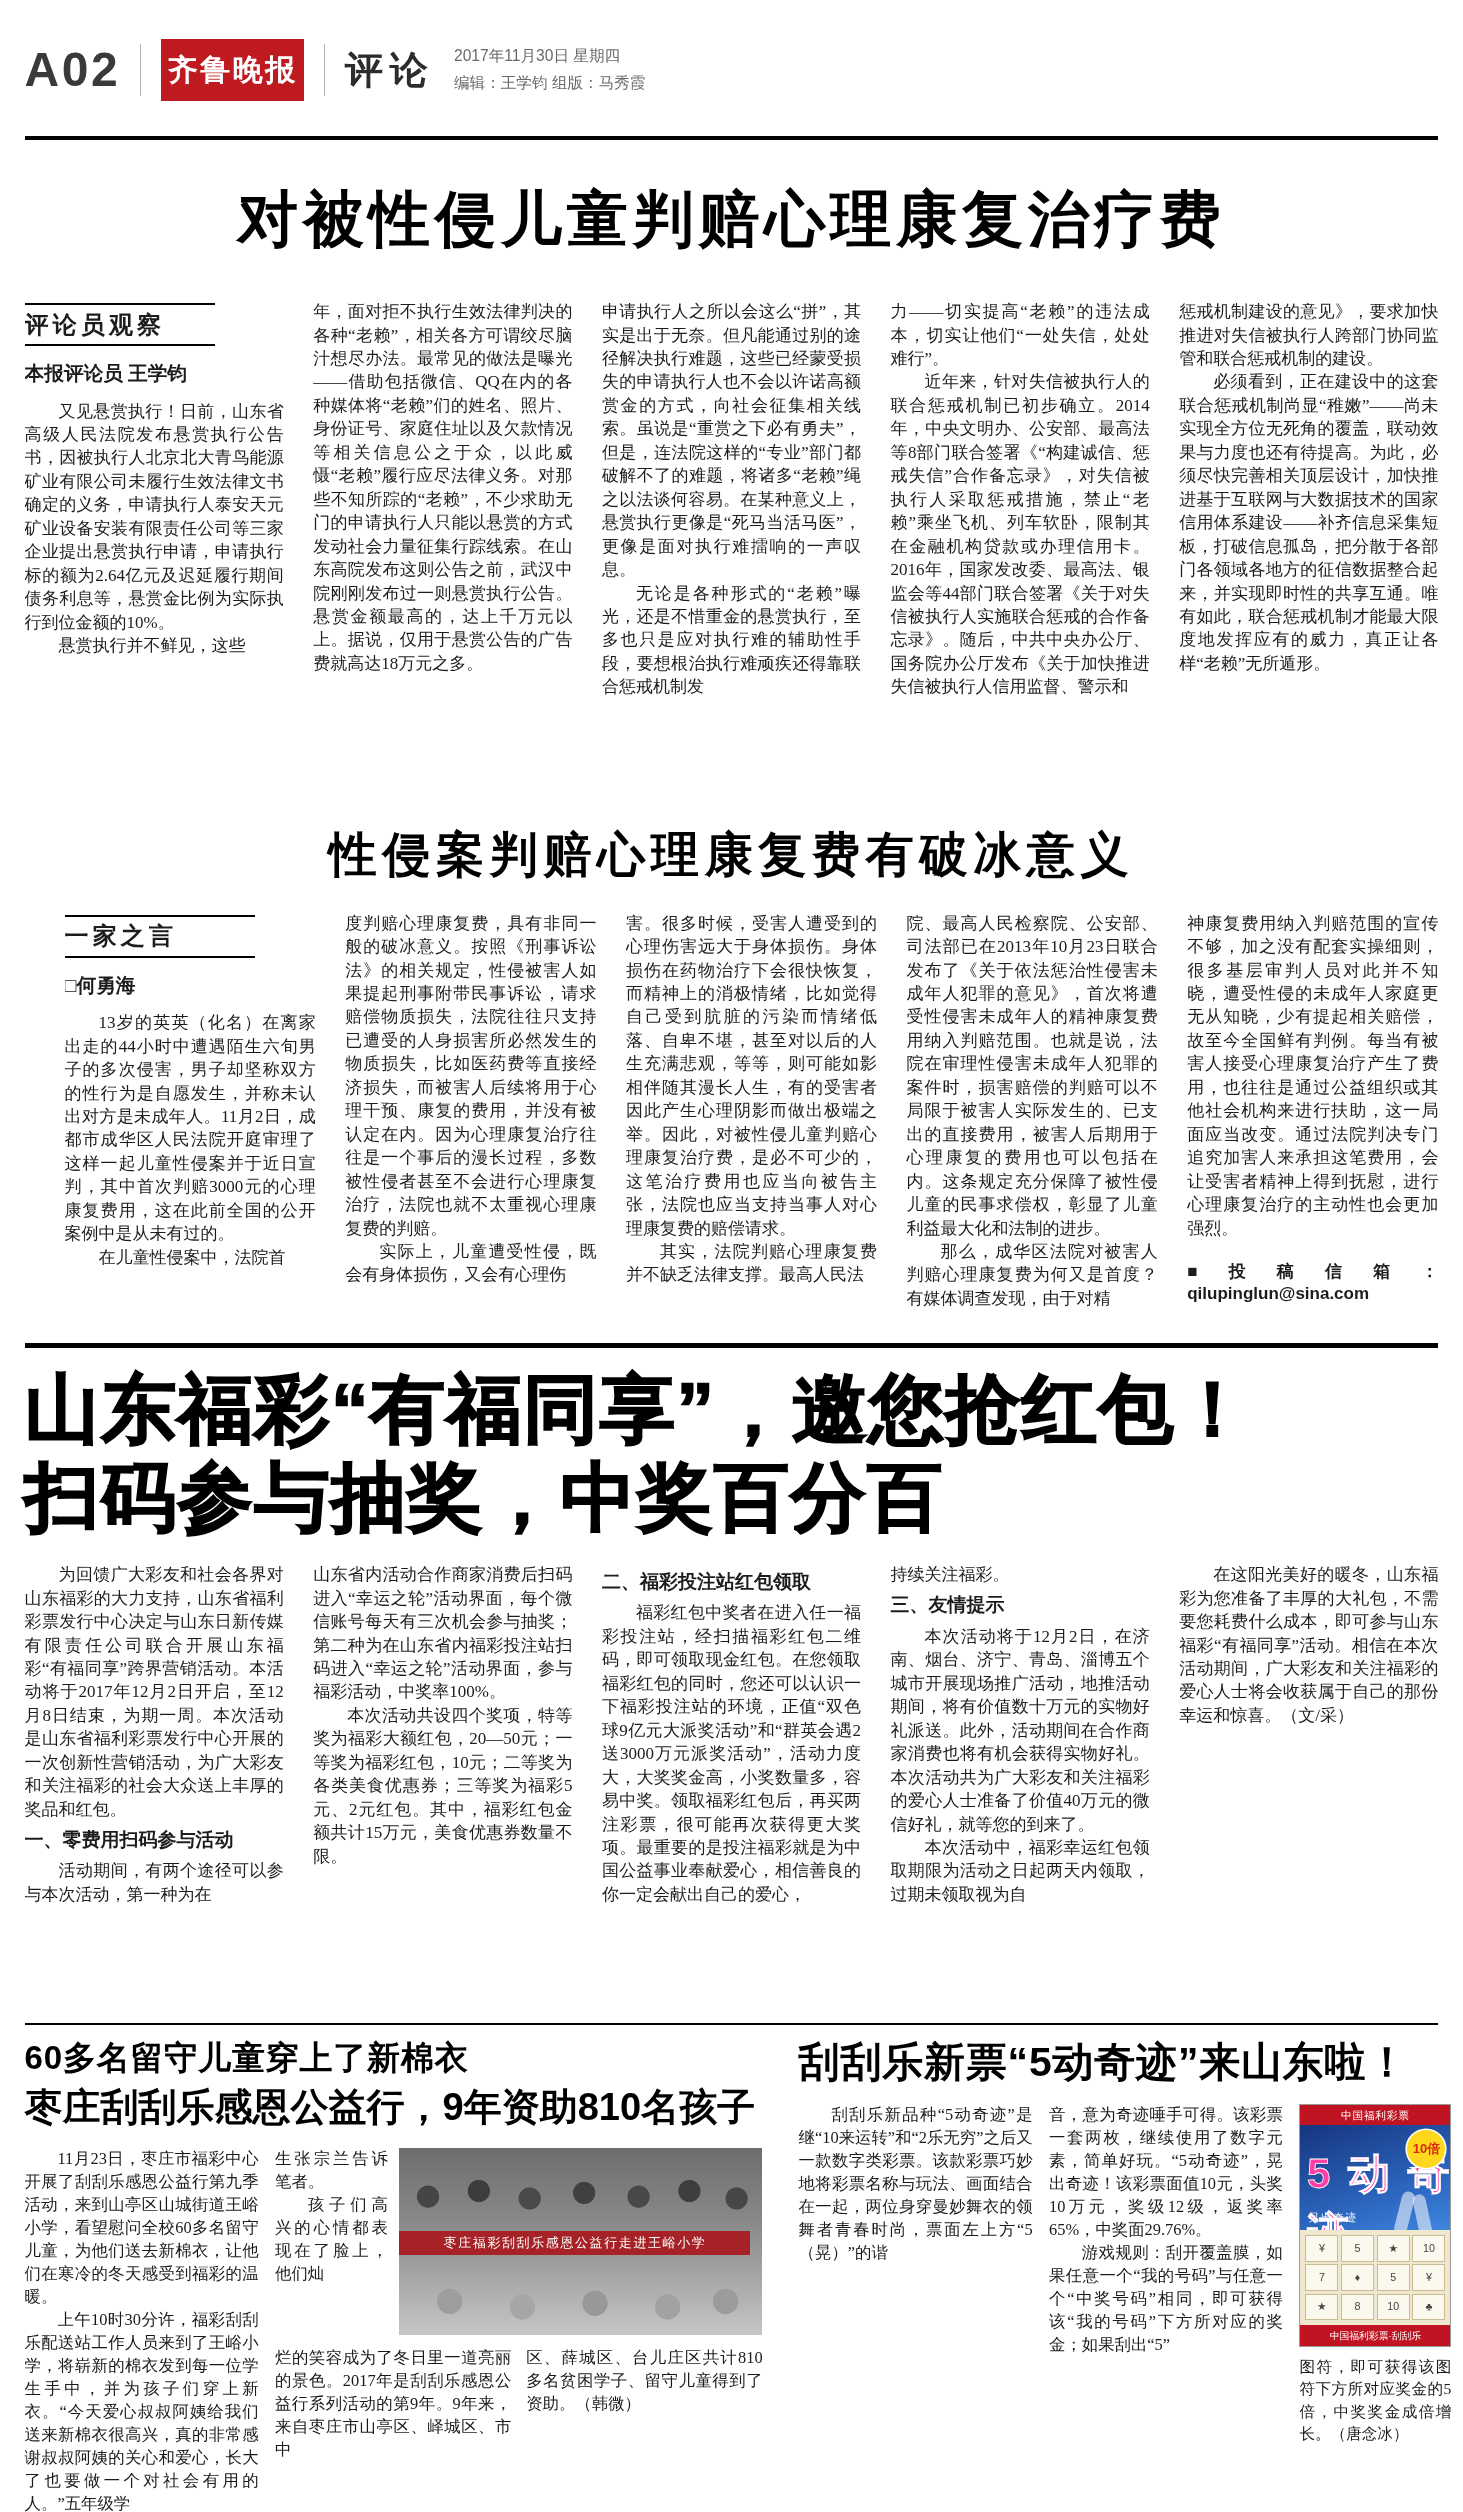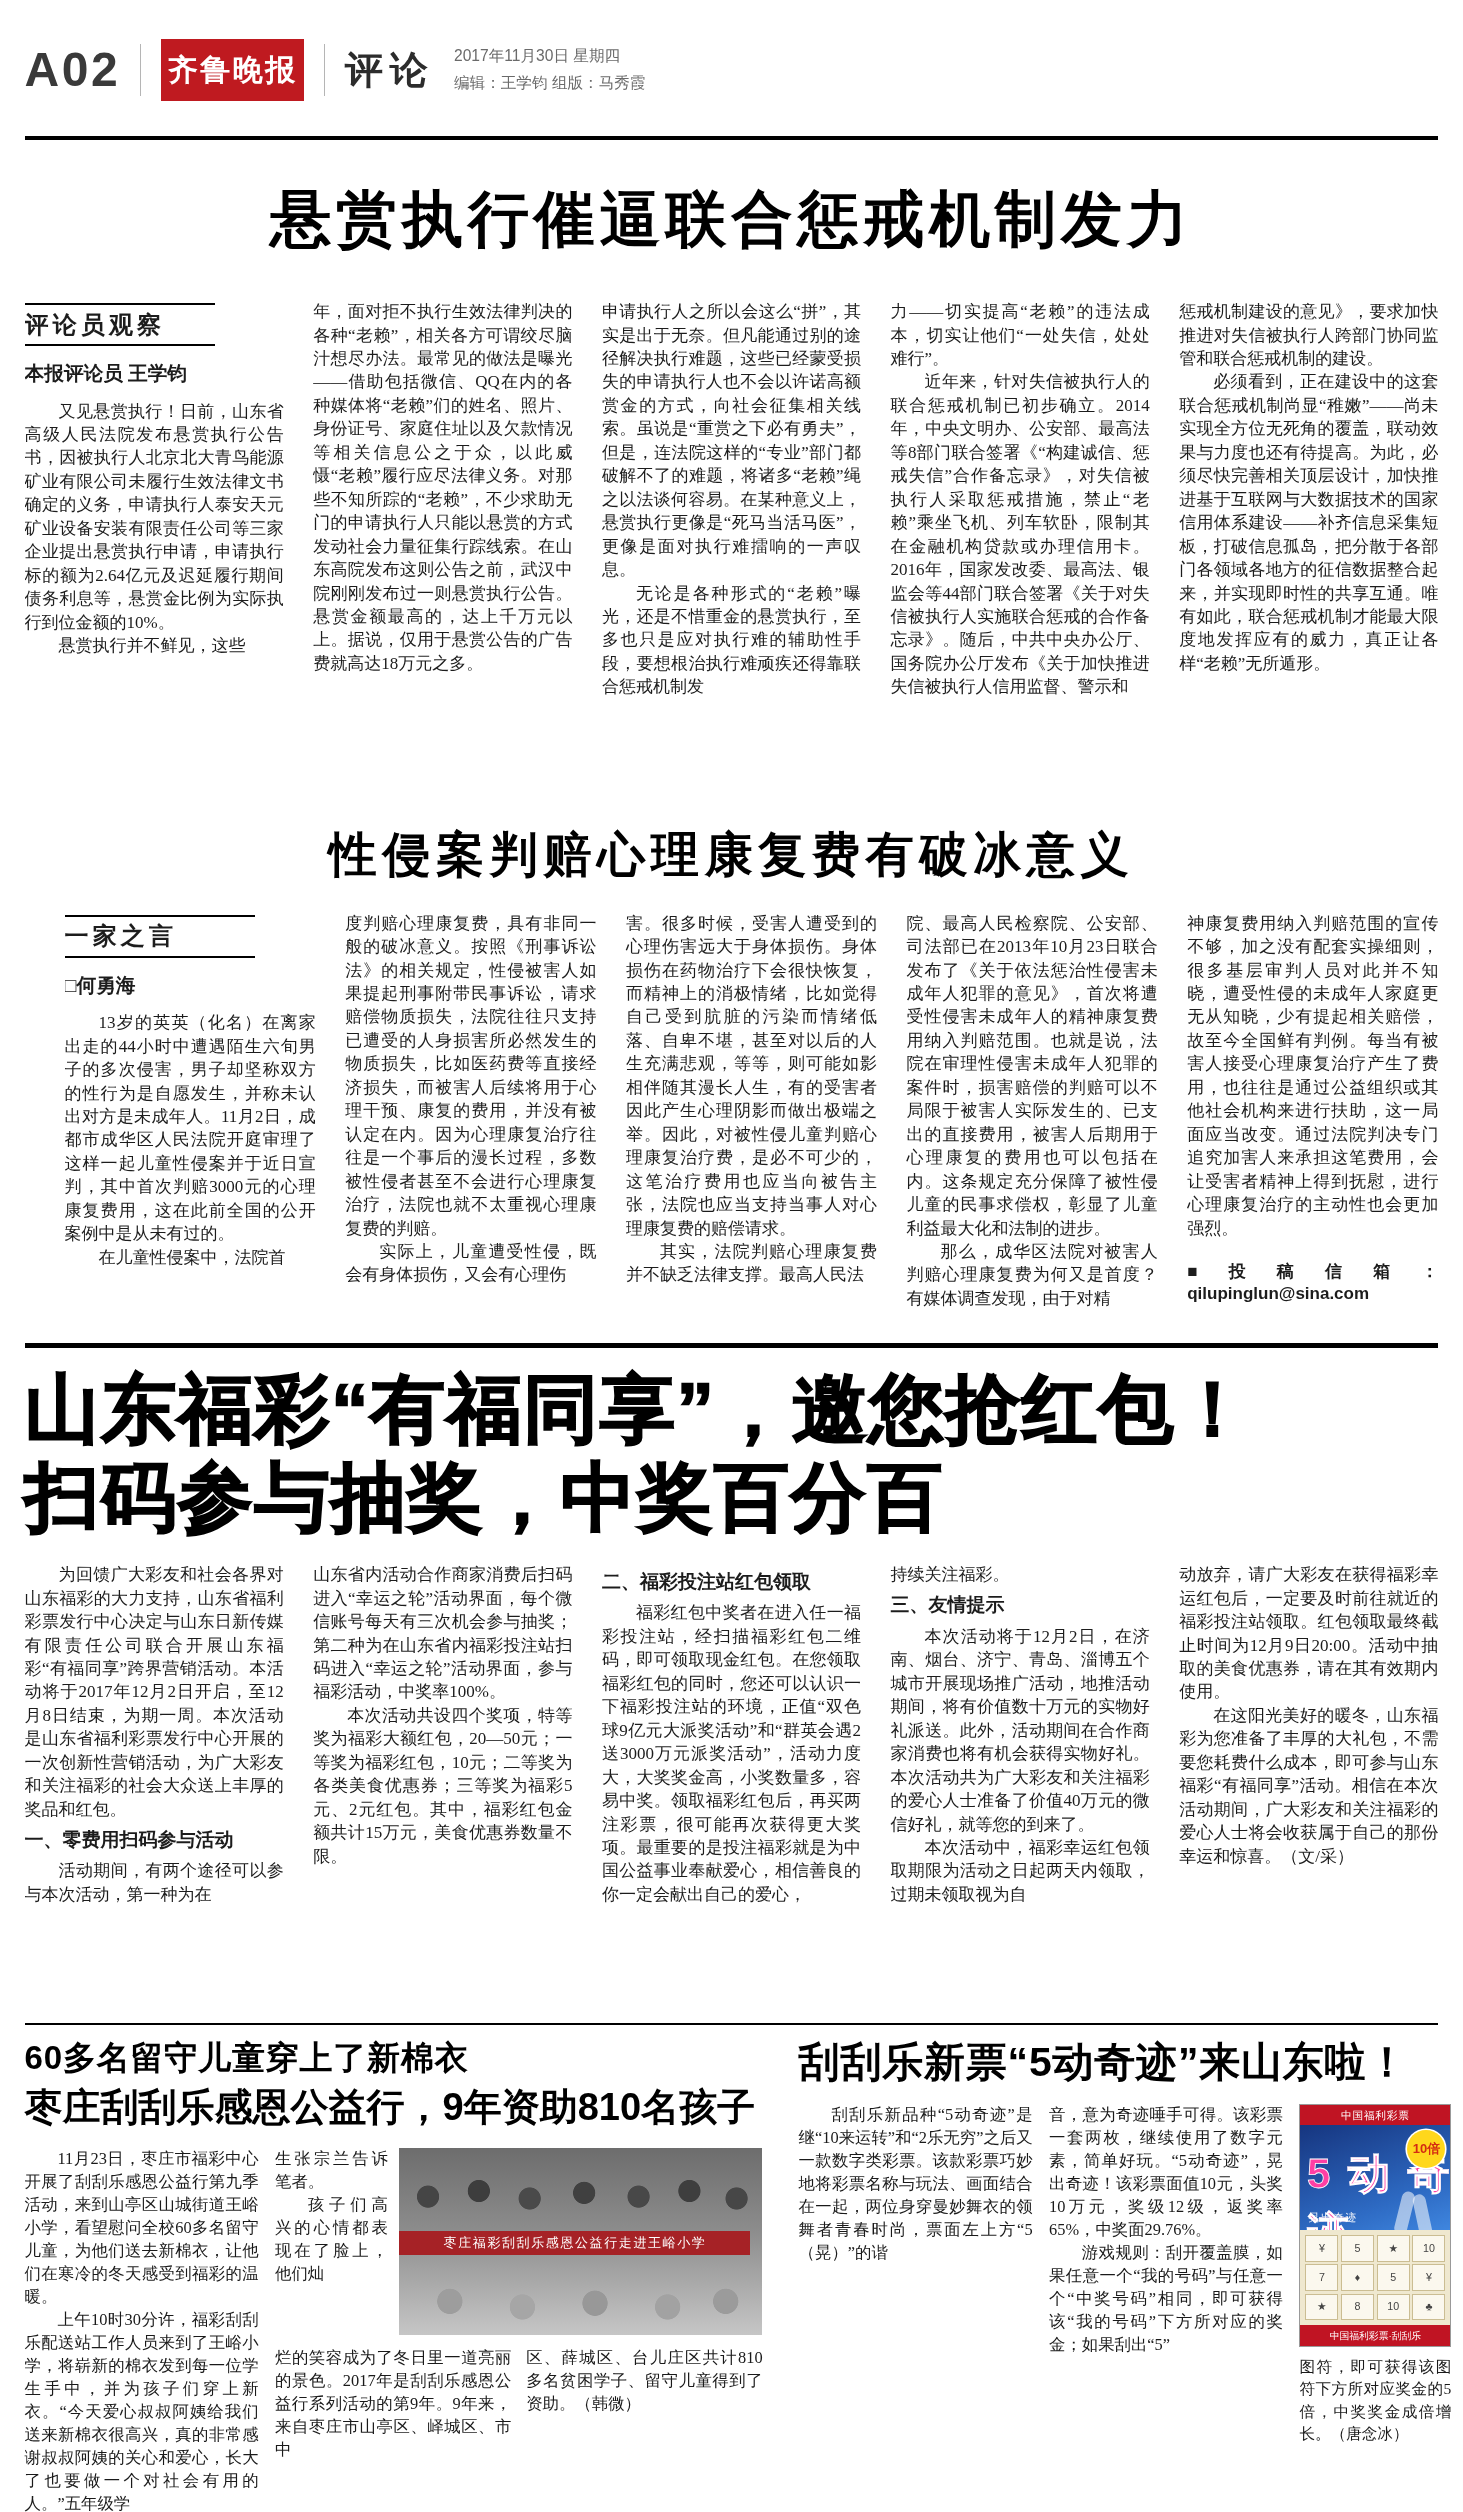--- a/index.html
+++ b/index.html
@@ -115,7 +115,7 @@
   <div class="rule-top"></div>
 
   <section>
-    <h1 class="hl-xl">悬赏执行催逼联合惩戒机制发力</h1>
+    <h1 class="hl-xl">对被性侵儿童判赔心理康复治疗费</h1>
     <div class="cols a1">
       <div class="col">
         <div class="label-box">评论员观察</div>

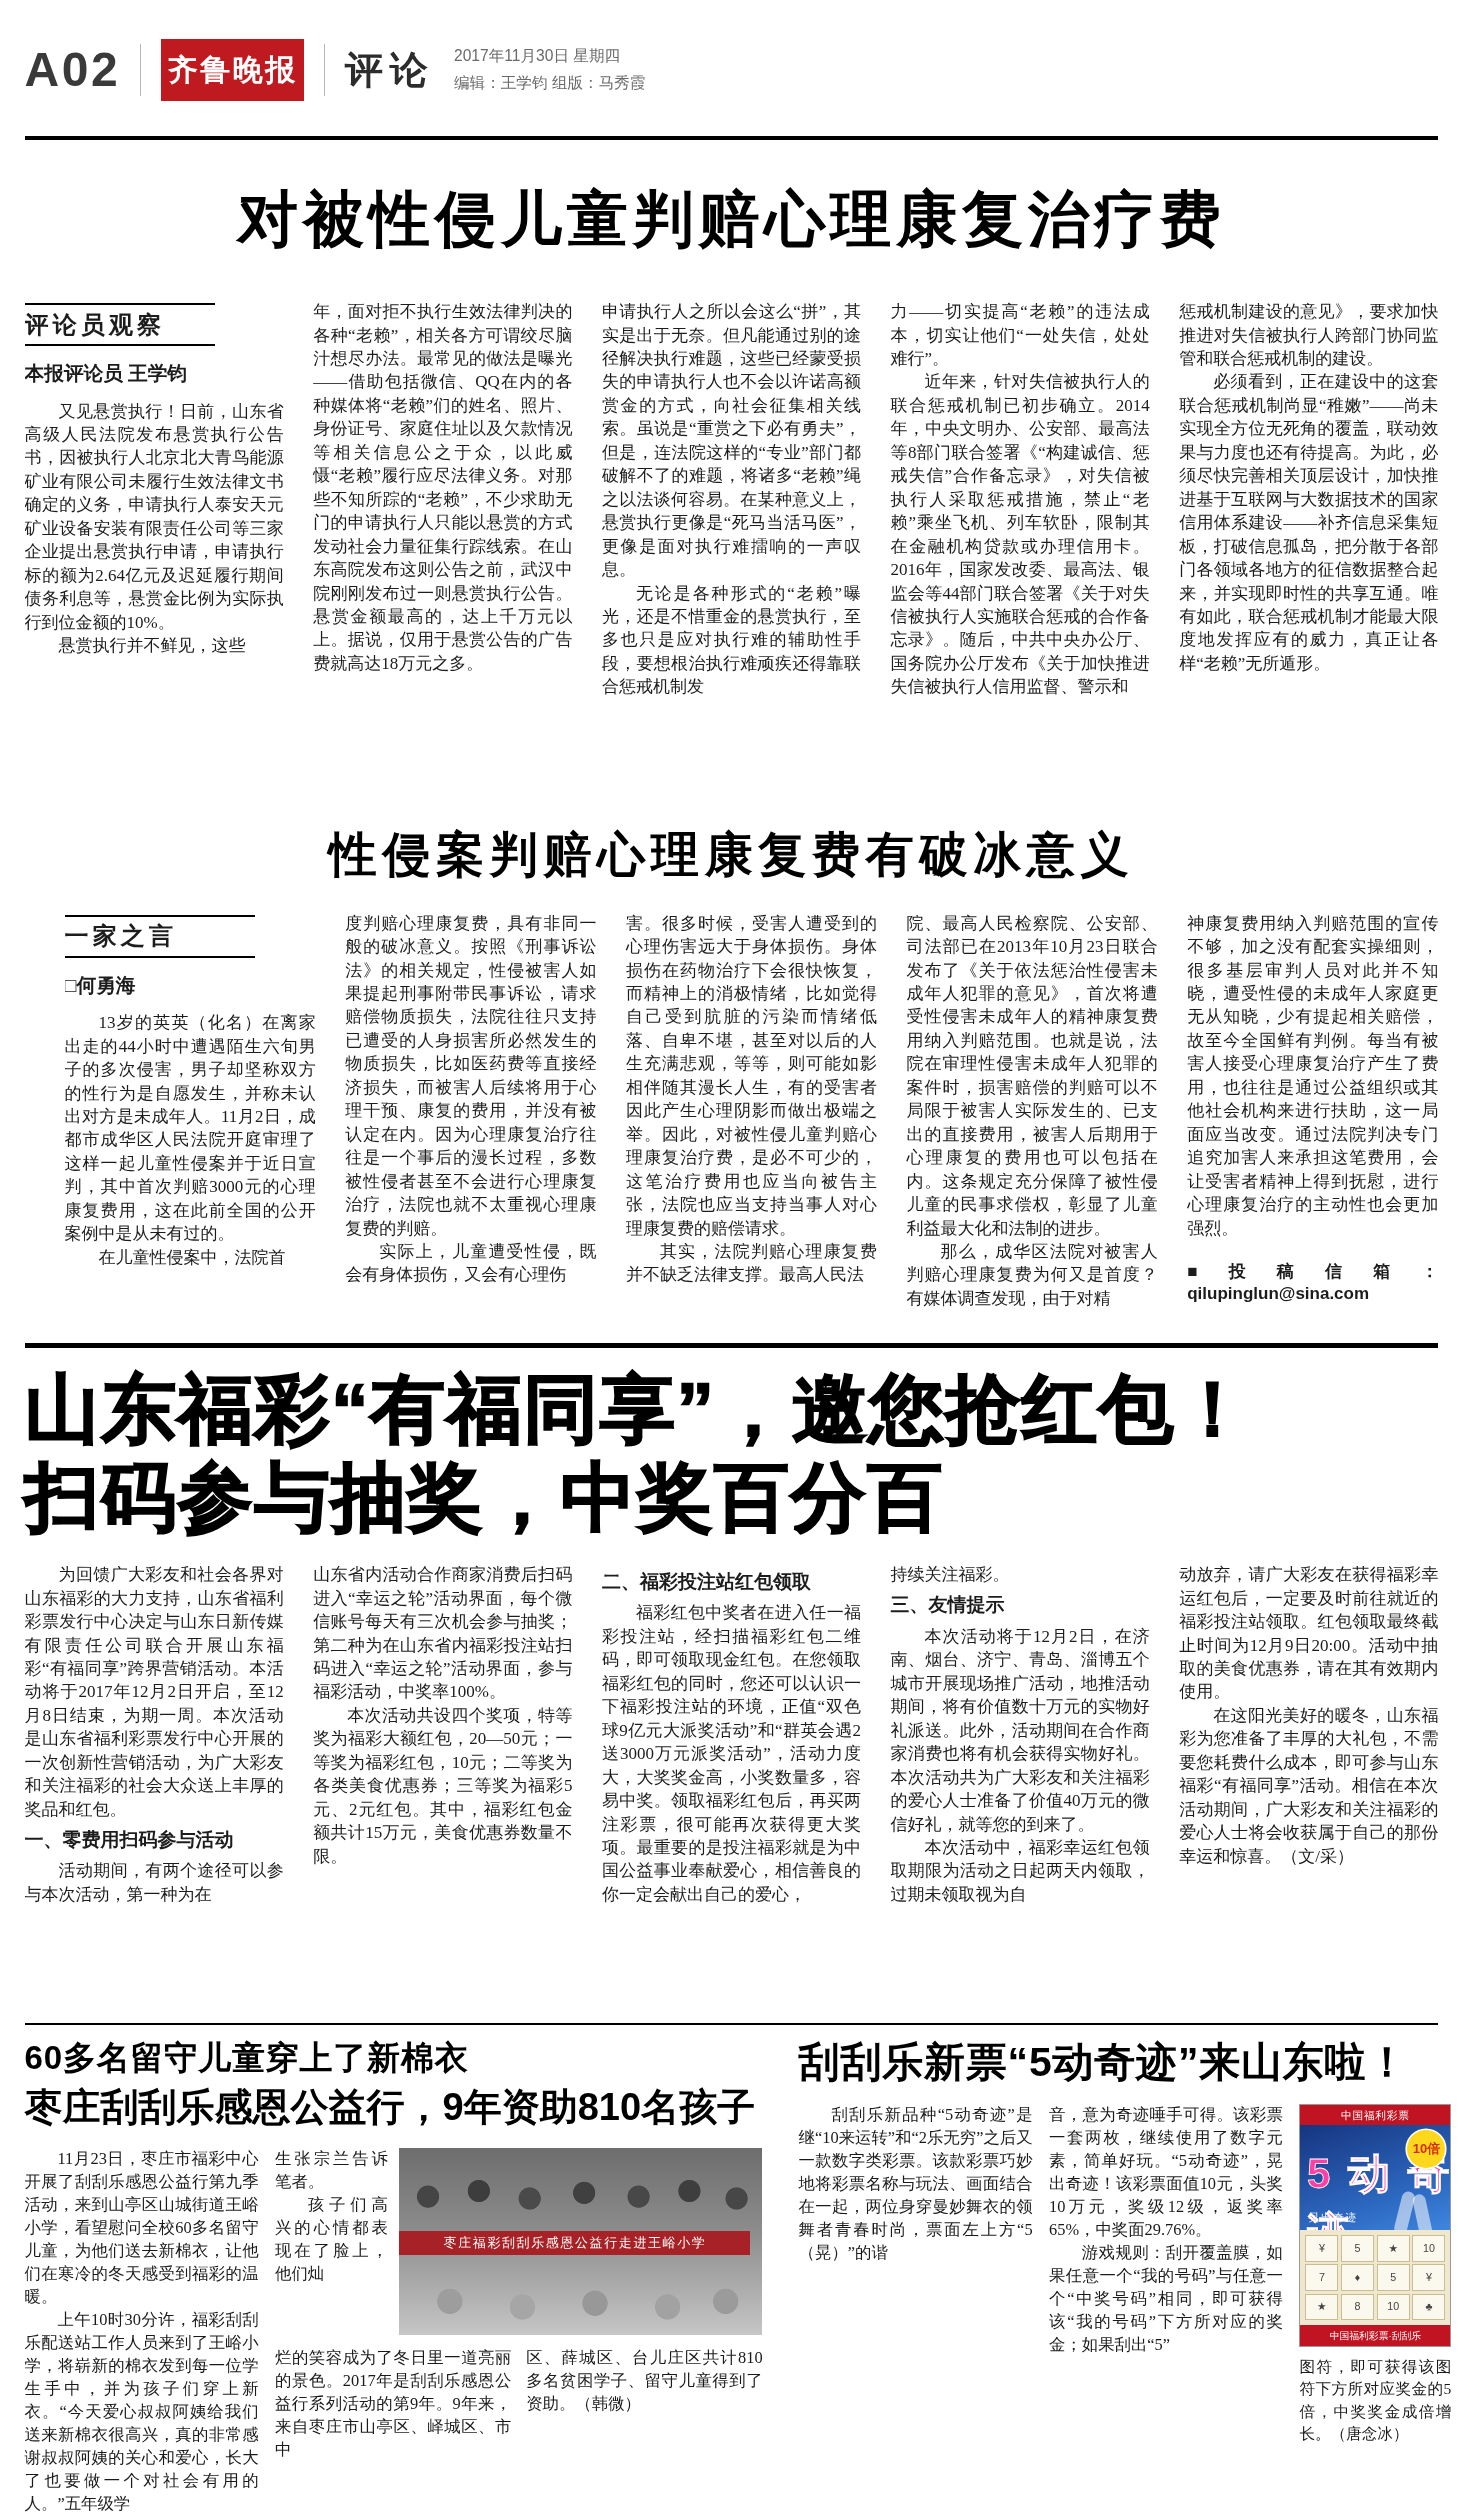--- a/index.html
+++ b/index.html
@@ -195,7 +195,6 @@
         <p>本次活动中，福彩幸运红包领取期限为活动之日起两天内领取，过期未领取视为自</p>
       </div>
       <div class="col">
-        <p class="noind">动放弃，请广大彩友在获得福彩幸运红包后，一定要及时前往就近的福彩投注站领取。红包领取最终截止时间为12月9日20:00。活动中抽取的美食优惠券，请在其有效期内使用。</p>
         <p>在这阳光美好的暖冬，山东福彩为您准备了丰厚的大礼包，不需要您耗费什么成本，即可参与山东福彩“有福同享”活动。相信在本次活动期间，广大彩友和关注福彩的爱心人士将会收获属于自己的那份幸运和惊喜。（文/采）</p>
       </div>
     </div>

